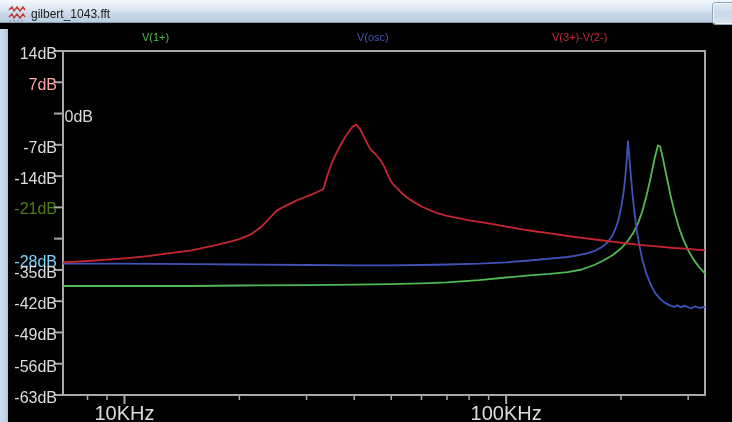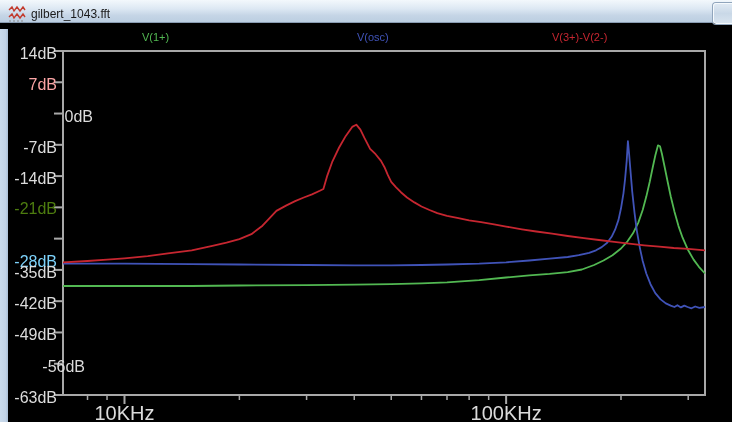--- a/index.html
+++ b/index.html
@@ -101,7 +101,7 @@
       <div class="ylab" style="top: 263.909px; color: rgb(220, 220, 220);">-35dB</div>
       <div class="ylab" style="top: 295.182px; color: rgb(220, 220, 220);">-42dB</div>
       <div class="ylab" style="top: 326.455px; color: rgb(220, 220, 220);">-49dB</div>
-      <div class="ylab" style="top: 357.727px; color: rgb(220, 220, 220); margin-left: 28px;">-56dB</div>
+      <div class="ylab" style="top: 357.727px; color: rgb(220, 220, 220);">-56dB</div>
       <div class="ylab" style="top: 389px; color: rgb(220, 220, 220);">-63dB</div>
       <div class="xlab" style="left: 79.4989px; color: rgb(220, 220, 220);">10KHz</div>
       <div class="xlab" style="left: 461.122px; color: rgb(220, 220, 220);">100KHz</div>

